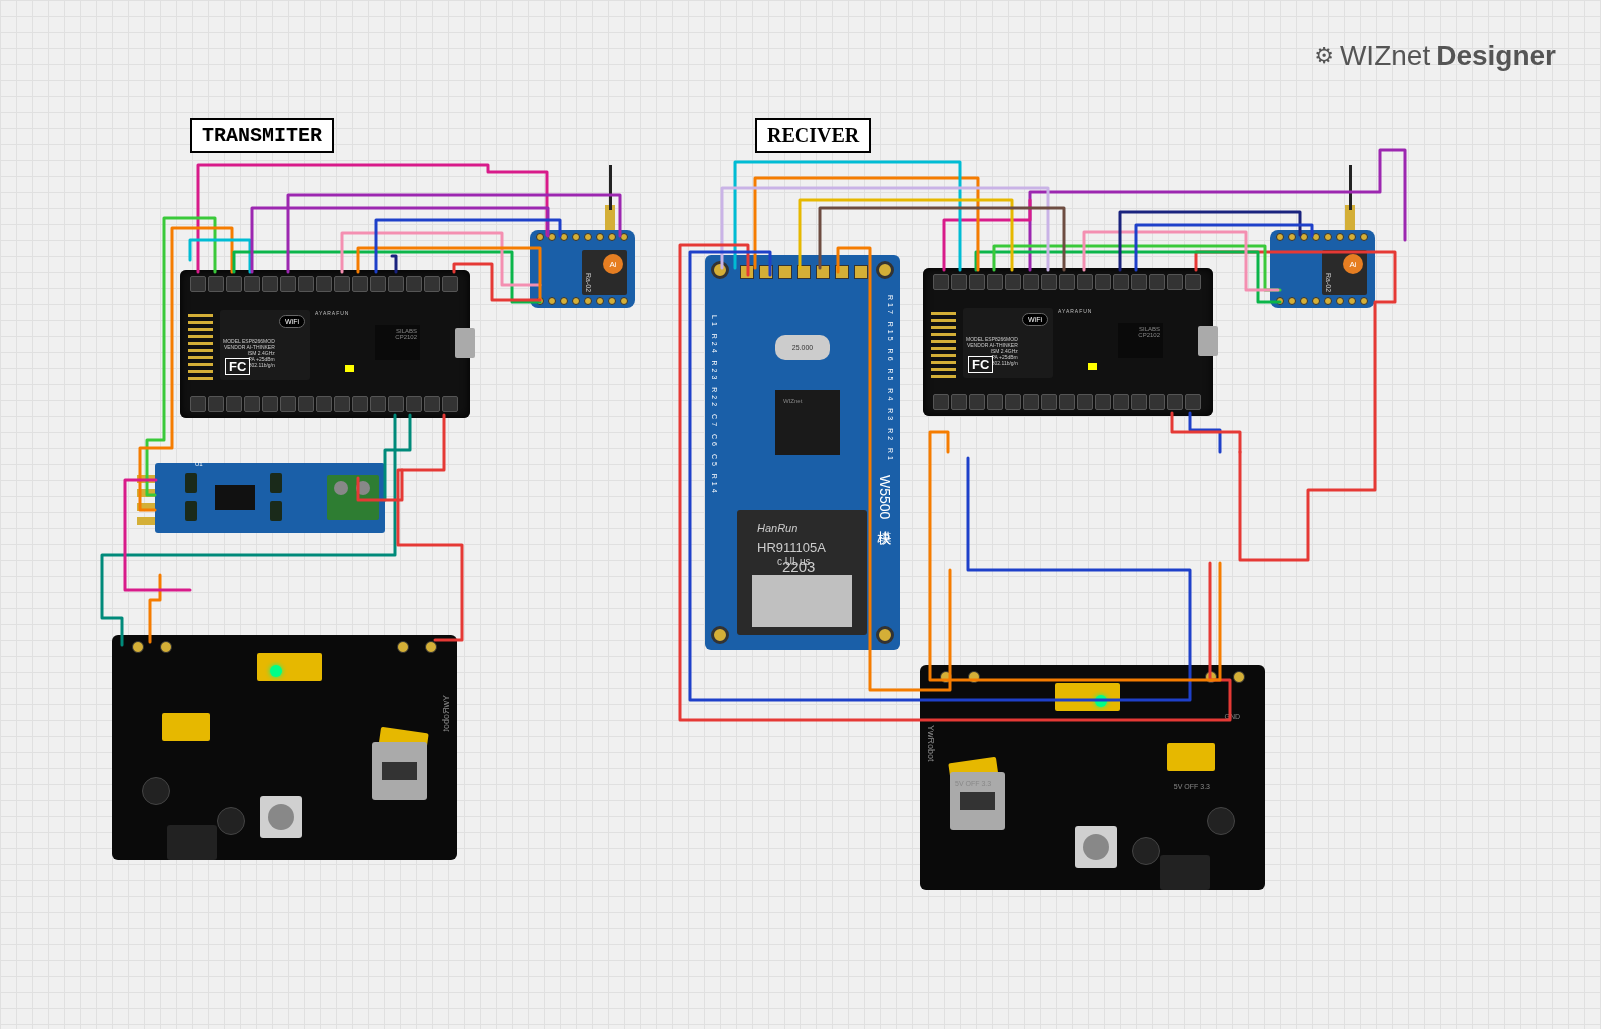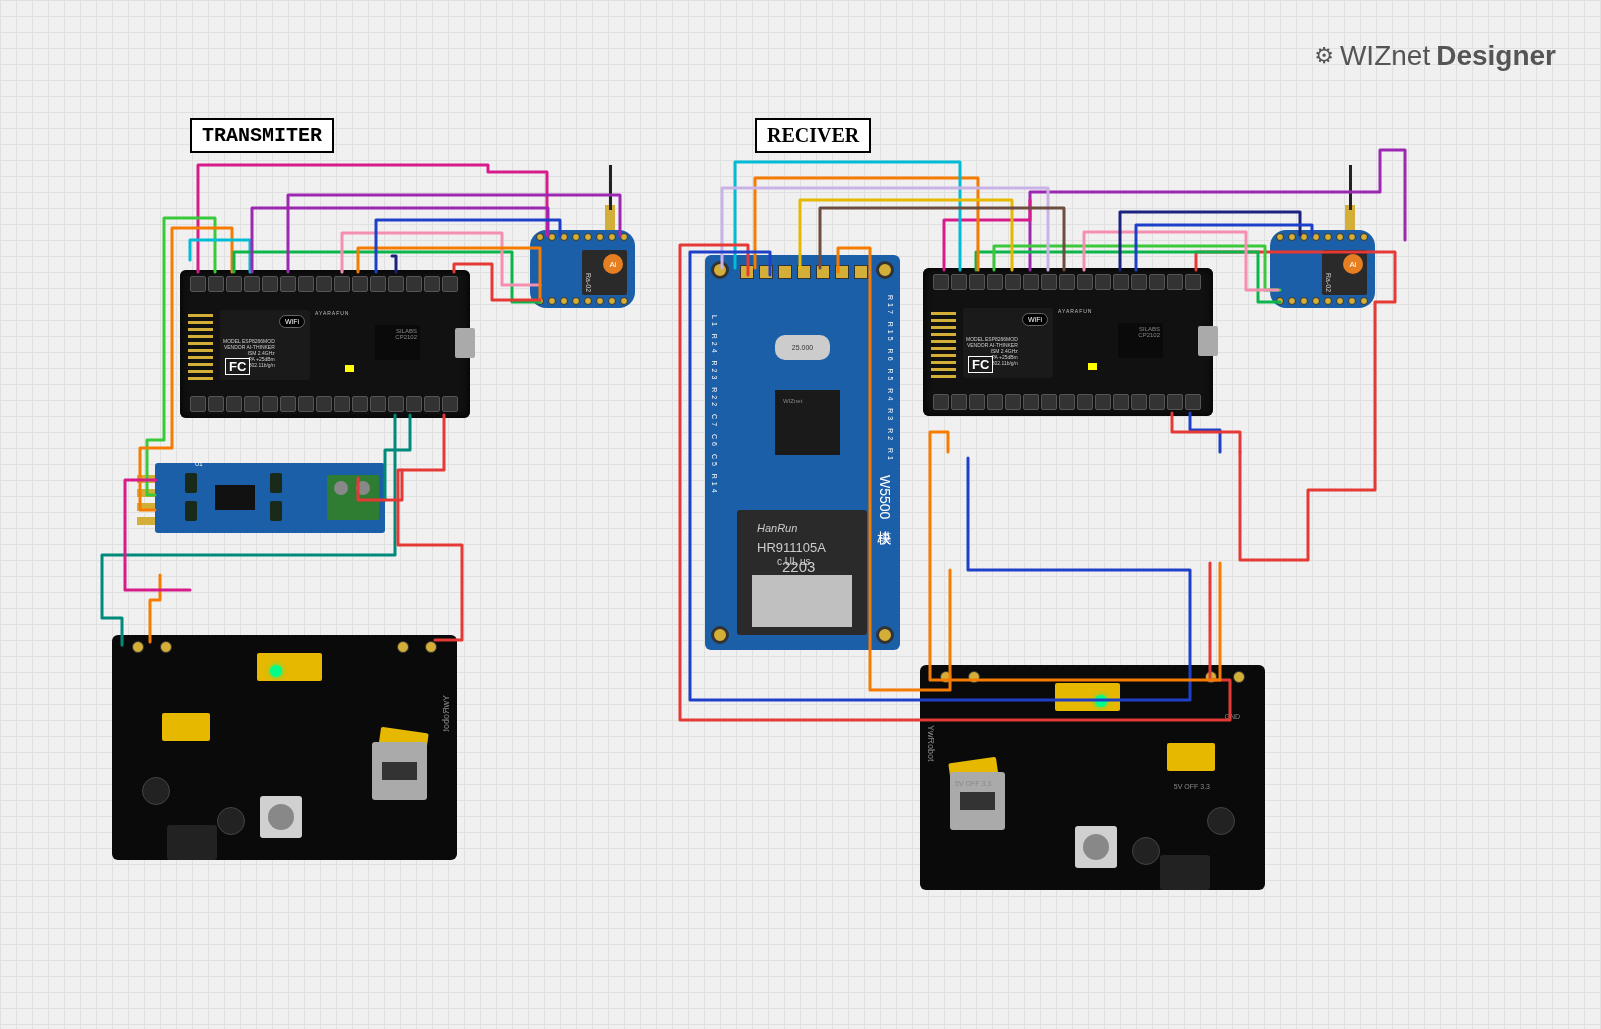--- a/index.html
+++ b/index.html
@@ -116,7 +116,7 @@
       width: 105px;
       height: 78px;
       background: #1a5fa8;
-      border-radius: 16px;
+      border-radius: 8px;
     }
     .lora .chip {
       width: 45px; height: 45px;

